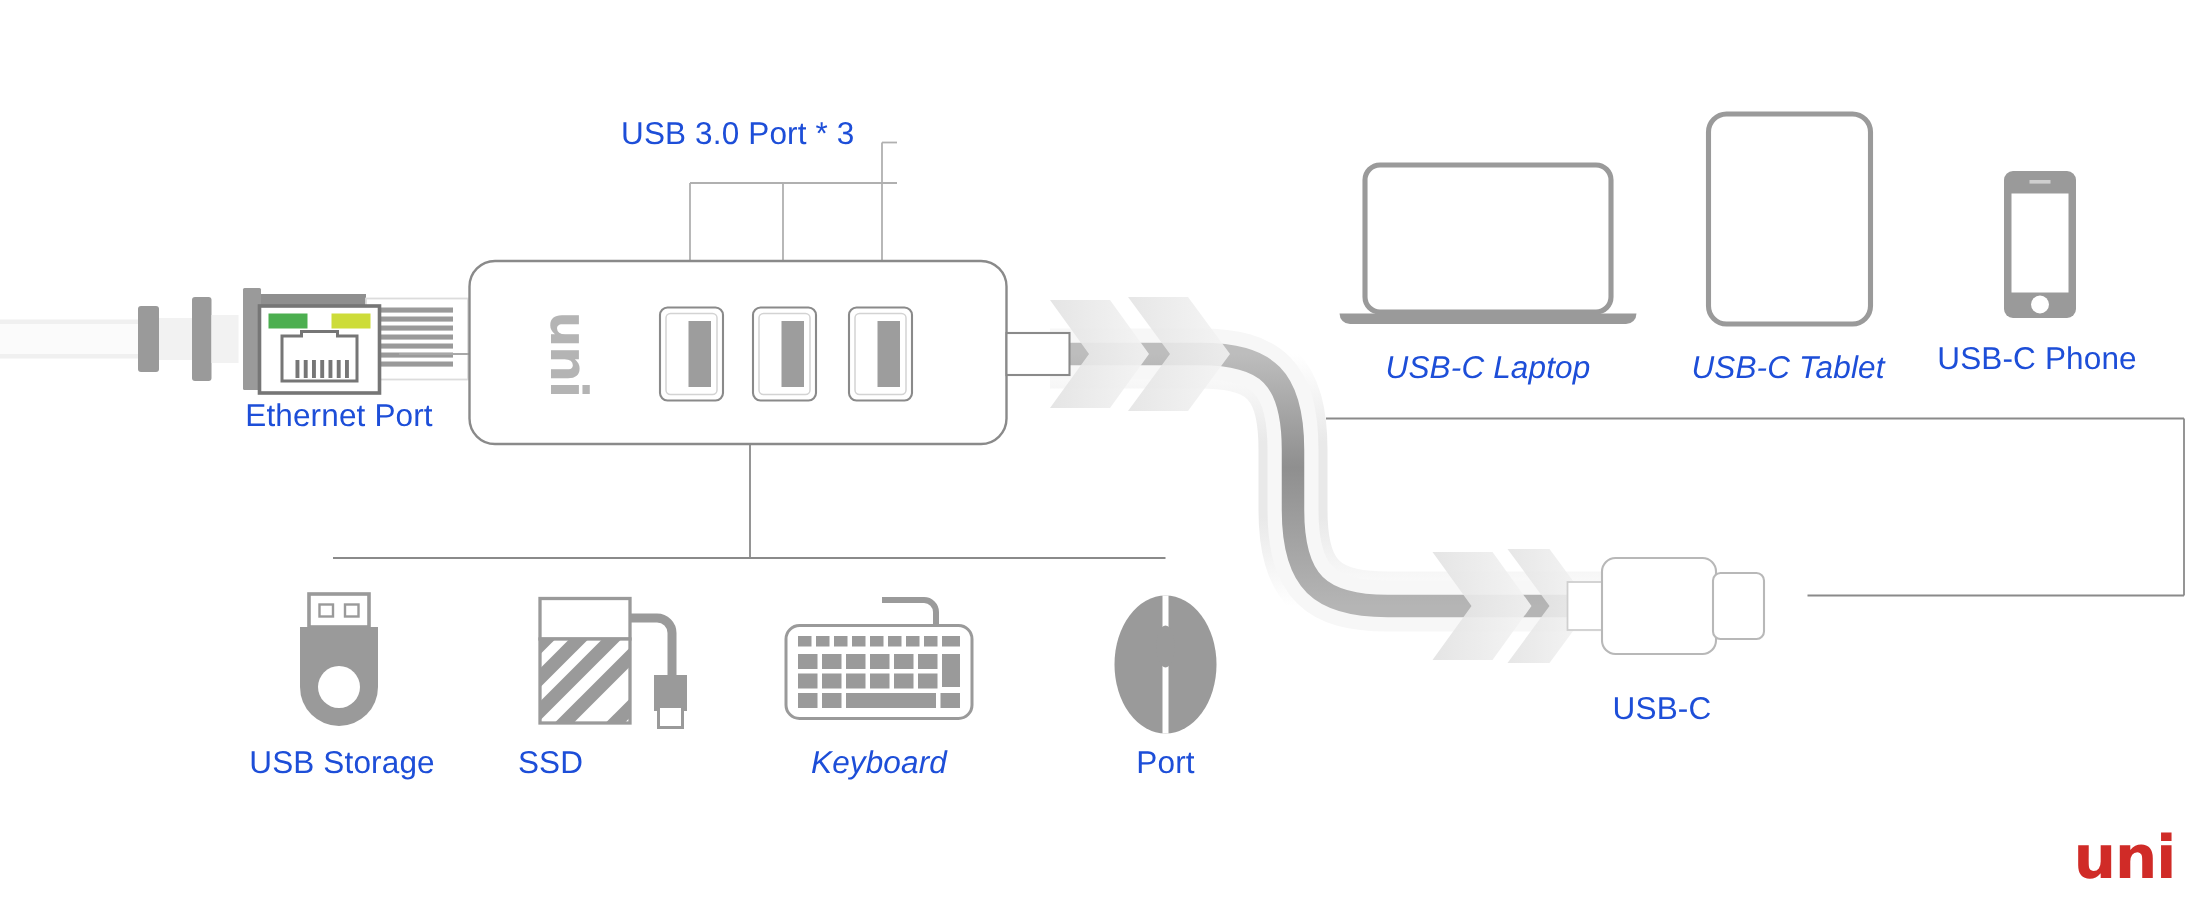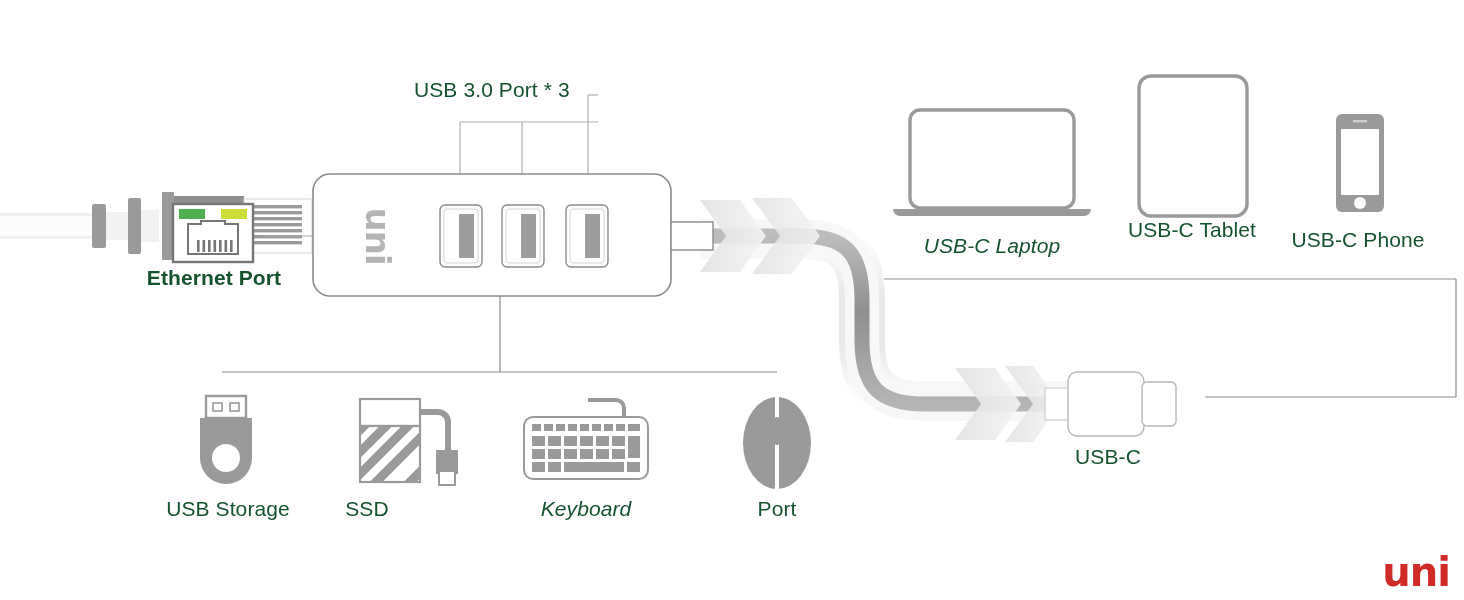--- a/index.html
+++ b/index.html
@@ -21,7 +21,7 @@
   }
   .lbl {
     position: absolute;
-    color: #14532d;
+    color: #1d4ed8;
     font-size: 21px;
     font-family: "Liberation Sans", sans-serif;
     white-space: nowrap;

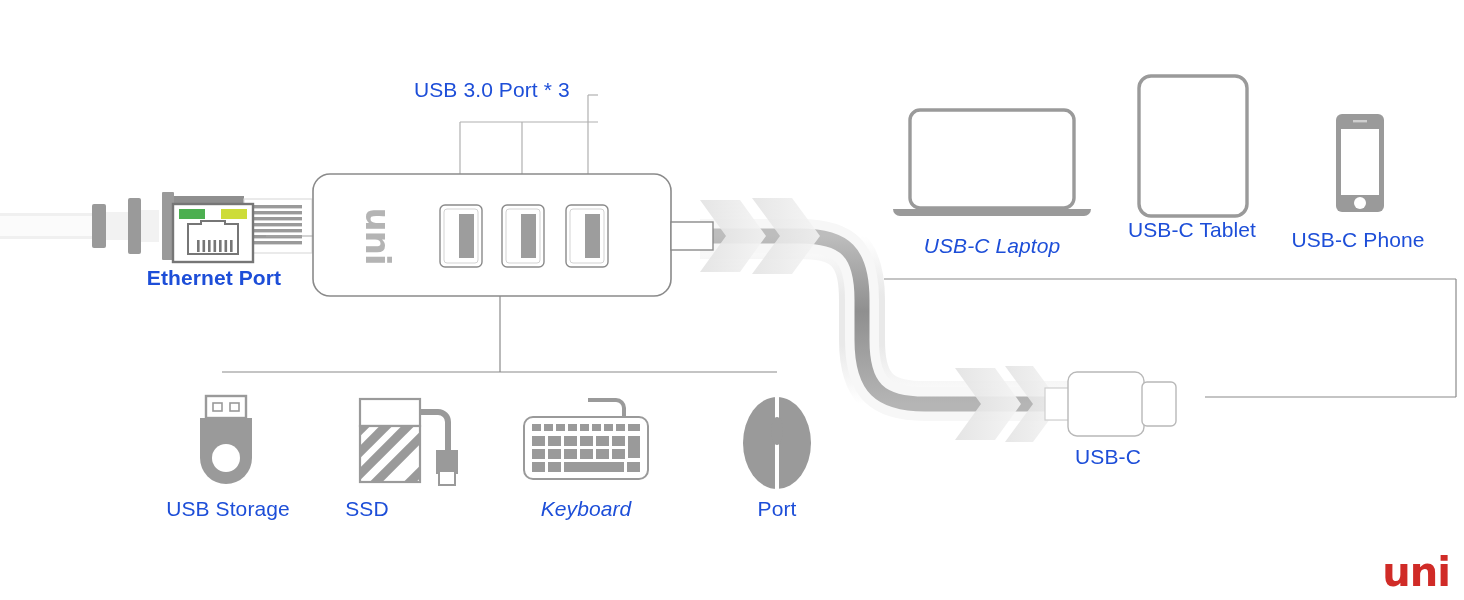--- a/index.html
+++ b/index.html
@@ -285,7 +285,7 @@
   <div class="lbl c" style="left:777px; top:497px;">Port</div>
 
   <div class="lbl c" style="left:992px; top:234px;font-style:italic;">USB-C Laptop</div>
-  <div class="lbl c" style="left:1192px; top:218px;">USB-C Tablet</div>
+  <div class="lbl c" style="left:1192px; top:234px;font-style:italic;">USB-C Tablet</div>
   <div class="lbl c" style="left:1358px; top:228px;">USB-C Phone</div>
 
   <div class="lbl c" style="left:1108px; top:445px;">USB-C</div>

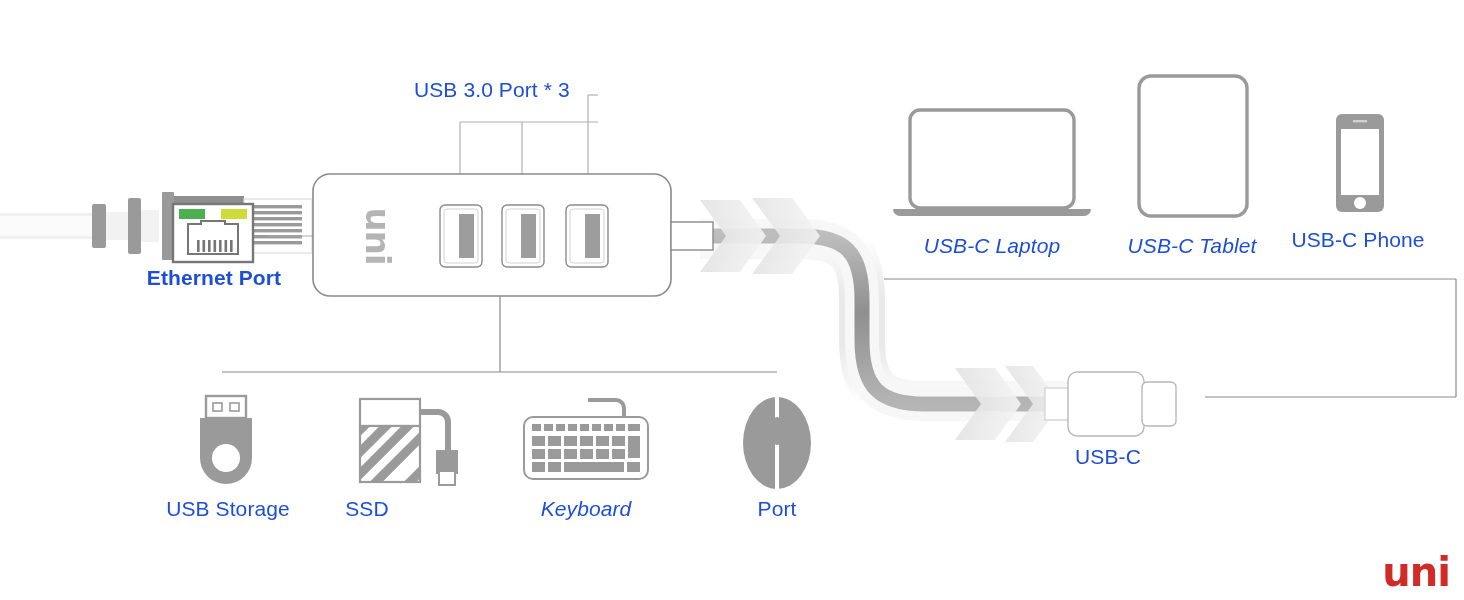--- a/index.html
+++ b/index.html
@@ -277,7 +277,7 @@
 
   <div class="lbl" style="left:414px; top:78px;">USB 3.0 Port * 3</div>
 
-  <div class="lbl c" style="left:214px; top:266px;font-weight:bold;">Ethernet Port</div>
+  <div class="lbl c" style="left:226px; top:266px;">Ethernet Port</div>
 
   <div class="lbl c" style="left:228px; top:497px;">USB Storage</div>
   <div class="lbl c" style="left:367px; top:497px;">SSD</div>

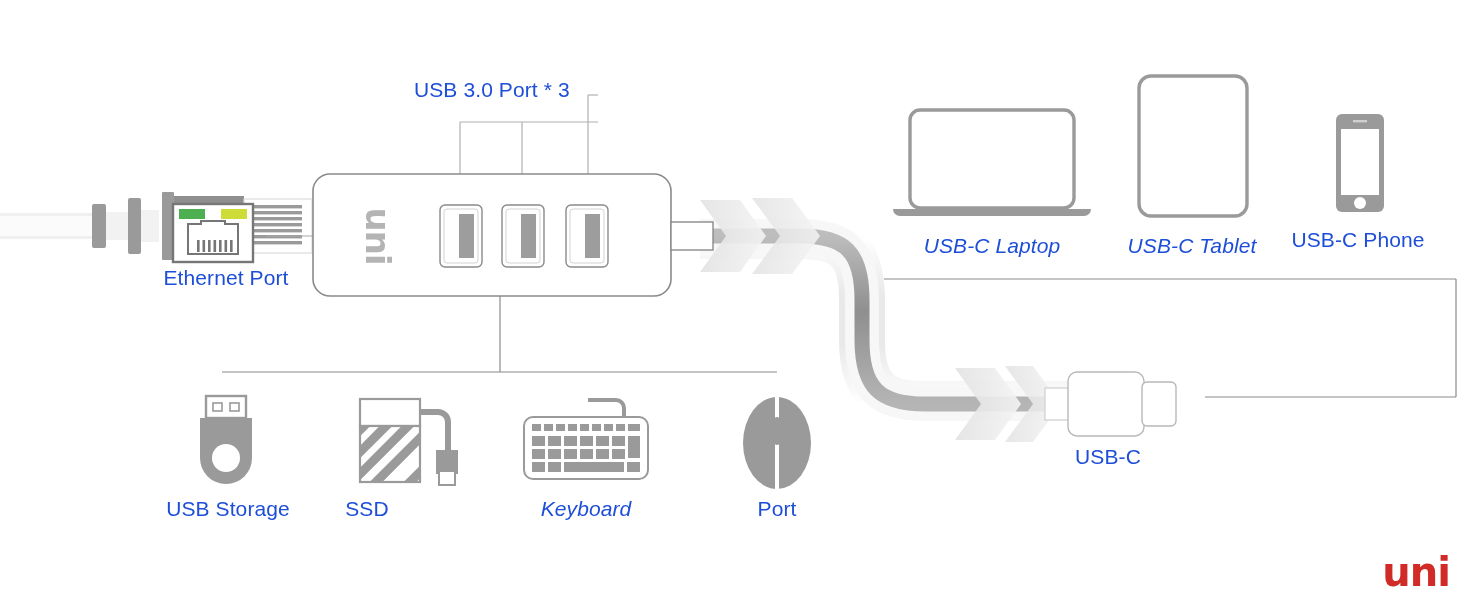--- a/index.html
+++ b/index.html
@@ -288,7 +288,7 @@
   <div class="lbl c" style="left:1192px; top:234px;font-style:italic;">USB-C Tablet</div>
   <div class="lbl c" style="left:1358px; top:228px;">USB-C Phone</div>
 
-  <div class="lbl c" style="left:1108px; top:445px;">USB-C</div>
+  <div class="lbl c" style="left:1108px; top:461px;">USB-C</div>
 
   <div class="logo-uni">uni</div>
 

